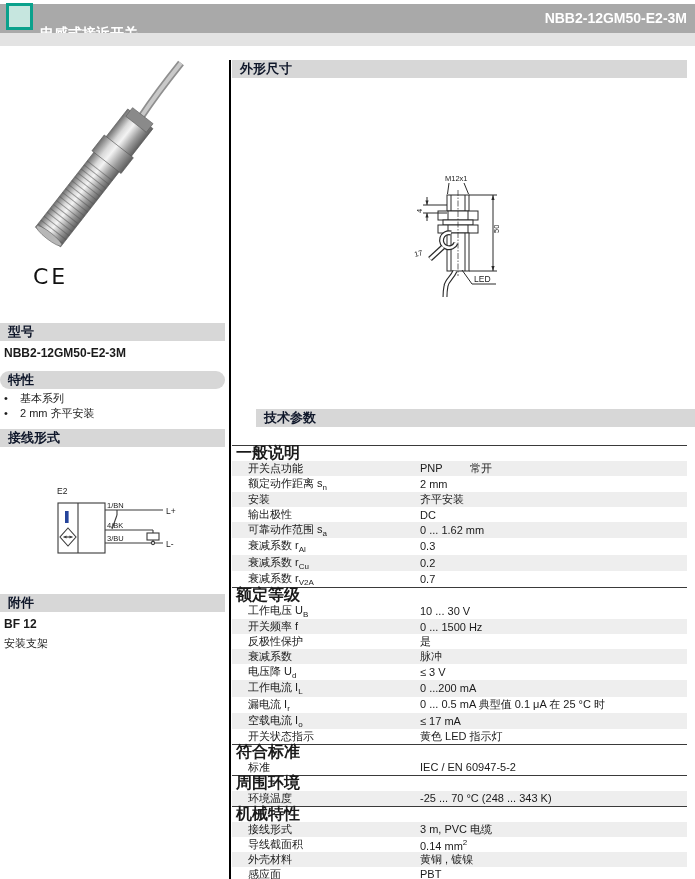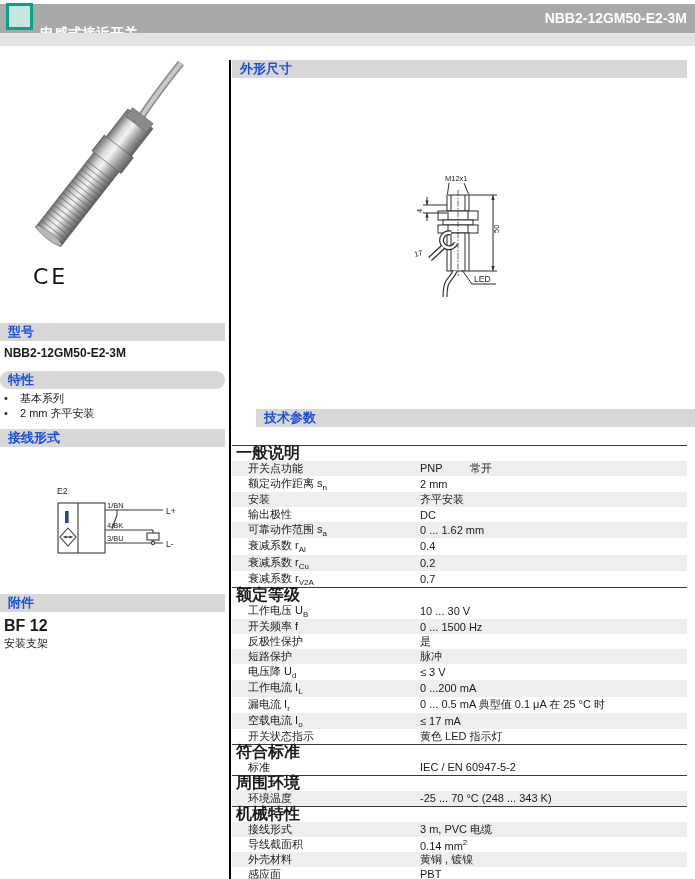--- a/index.html
+++ b/index.html
@@ -17,7 +17,7 @@
   .topbar-pn{right:8px;top:10px;color:#ffffff;font-weight:bold;font-size:14px;}
   .substrip{left:0;top:33px;width:695px;height:13px;background:#e3e3e3;}
   
-  .secbar{background:#d7d7d7;height:18px;line-height:18px;font-weight:bold;font-size:13px;padding-left:8px;box-sizing:border-box;color:#1d4ed8;}
+  .secbar{background:#d7d7d7;height:18px;line-height:18px;font-weight:bold;font-size:13px;padding-left:8px;box-sizing:border-box;color:#0f172a;}
   .secbar-l{left:0;width:225px;}
   .secbar-r{left:232px;width:455px;}
   

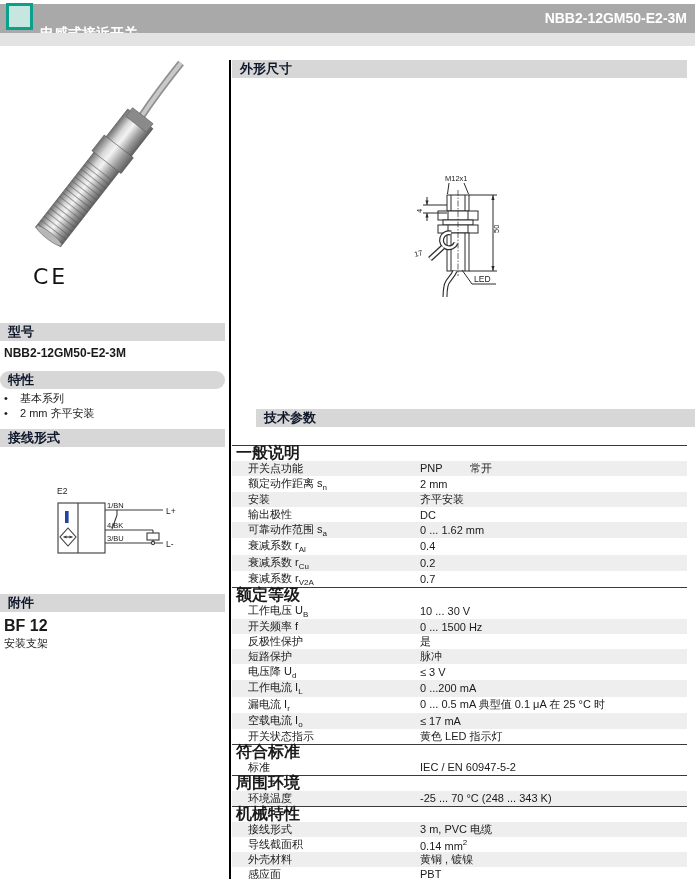--- a/index.html
+++ b/index.html
@@ -226,7 +226,7 @@
     </div>
     <div class="trow">
       <span class="lbl">衰减系数 r<sub>Al</sub></span>
-      <span class="val">0.4</span>
+      <span class="val">0.3</span>
     </div>
     <div class="trow shaded">
       <span class="lbl">衰减系数 r<sub>Cu</sub></span>

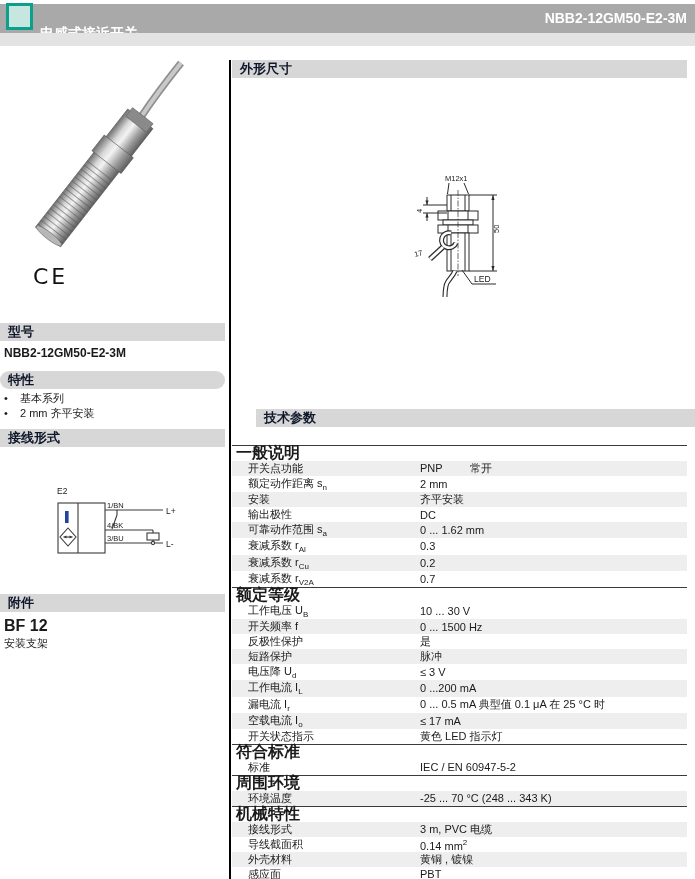--- a/index.html
+++ b/index.html
@@ -24,7 +24,7 @@
   .model-value{left:4px;top:346px;font-weight:bold;font-size:12px;}
   .features-list{left:4px;top:391px;font-size:11px;line-height:15px;}
   .features-list .bullet{display:inline-block;width:16px;}
-  .acc-model{left:4px;top:617px;font-weight:bold;font-size:16px;}
+  .acc-model{left:4px;top:617px;font-weight:bold;font-size:12px;}
   .acc-desc{left:4px;top:636px;font-size:11px;}
   .ce-mark{left:33px;top:264px;font-family:"DejaVu Sans",sans-serif;font-size:22px;letter-spacing:3px;color:#111;}
   

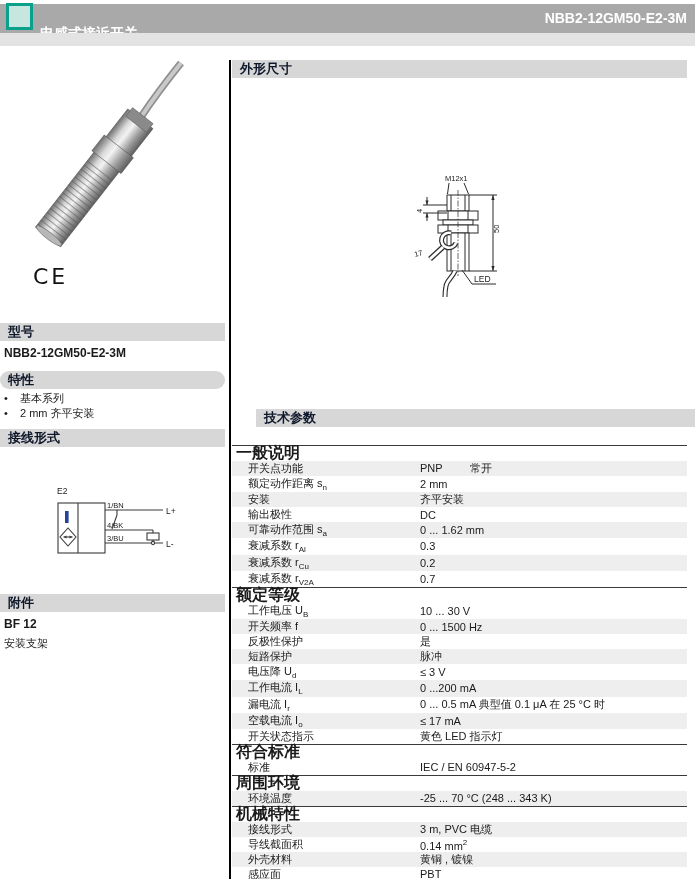--- a/index.html
+++ b/index.html
@@ -250,7 +250,7 @@
       <span class="val">是</span>
     </div>
     <div class="trow shaded">
-      <span class="lbl">短路保护</span>
+      <span class="lbl">衰减系数</span>
       <span class="val">脉冲</span>
     </div>
     <div class="trow">

